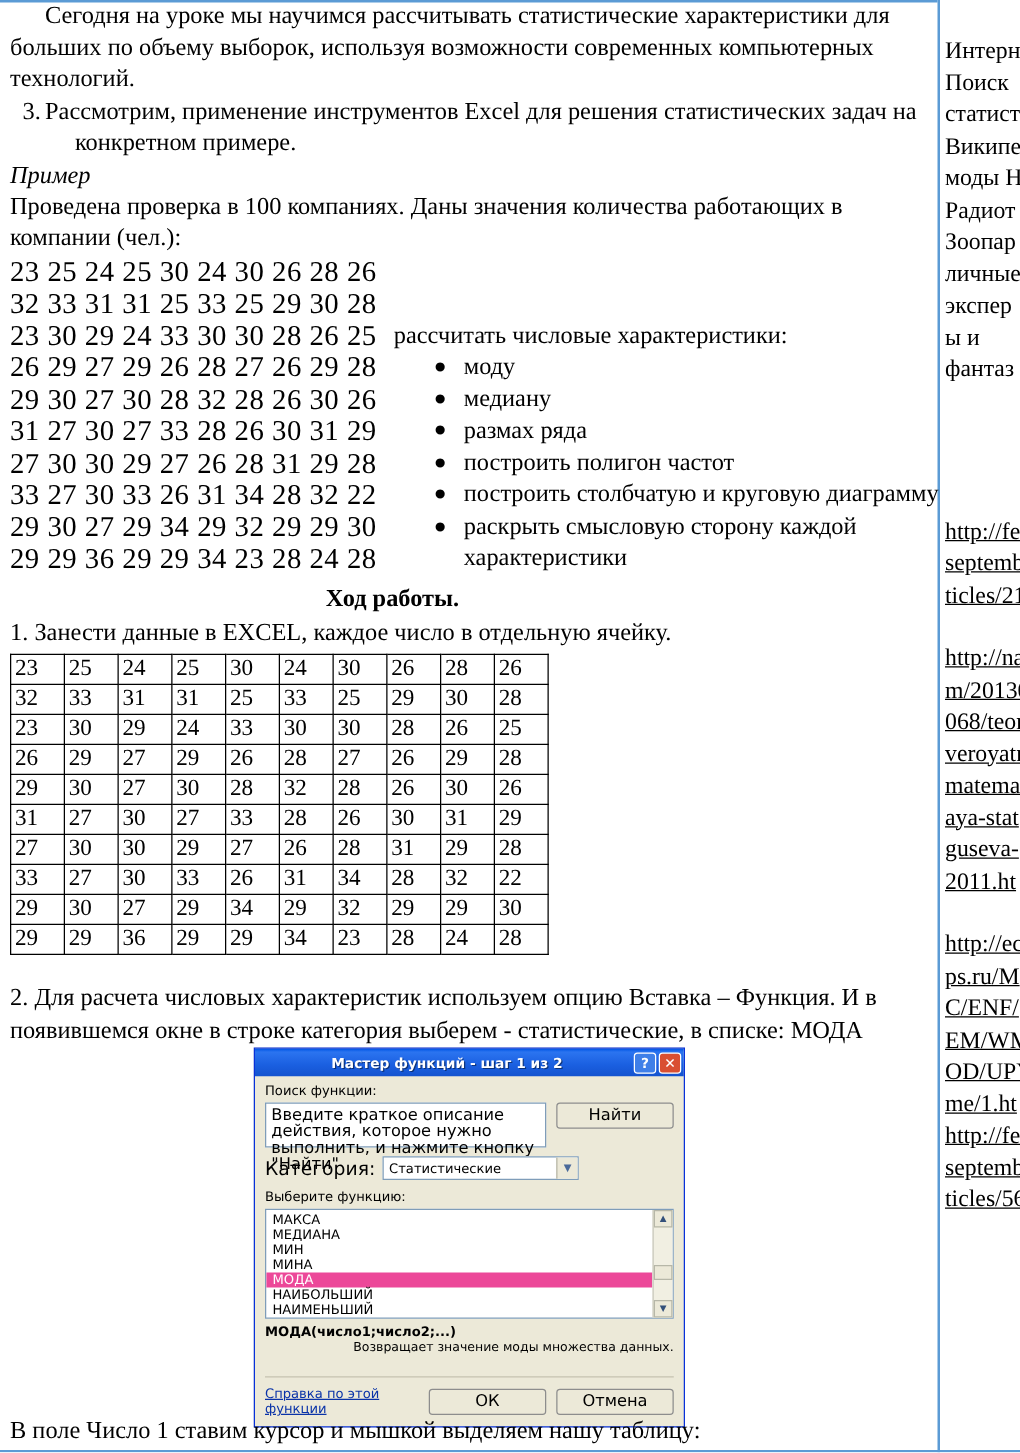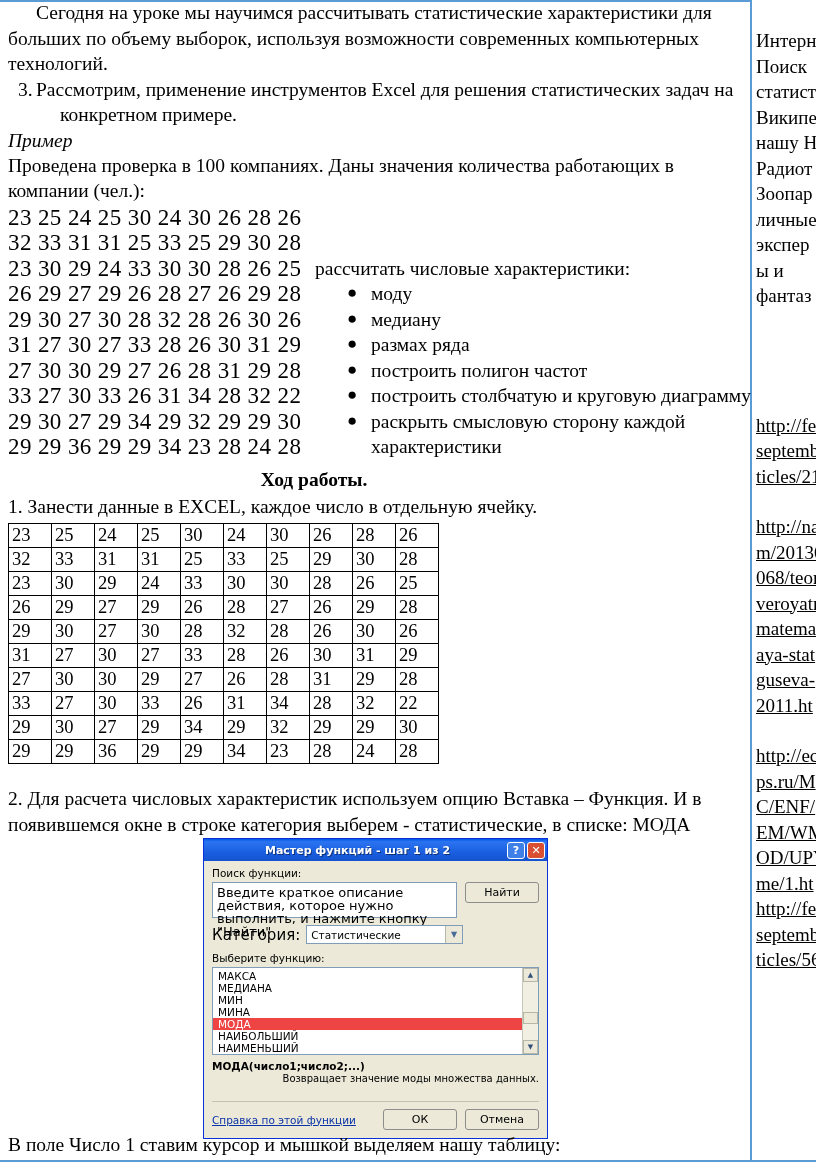--- a/index.html
+++ b/index.html
@@ -646,7 +646,7 @@
     <div class="sline">Поиск</div>
     <div class="sline">статист</div>
     <div class="sline">Википе</div>
-    <div class="sline">нашу Н</div>
+    <div class="sline">моды Н</div>
     <div class="sline">Радиот</div>
     <div class="sline">Зоопар</div>
     <div class="sline">личные</div>

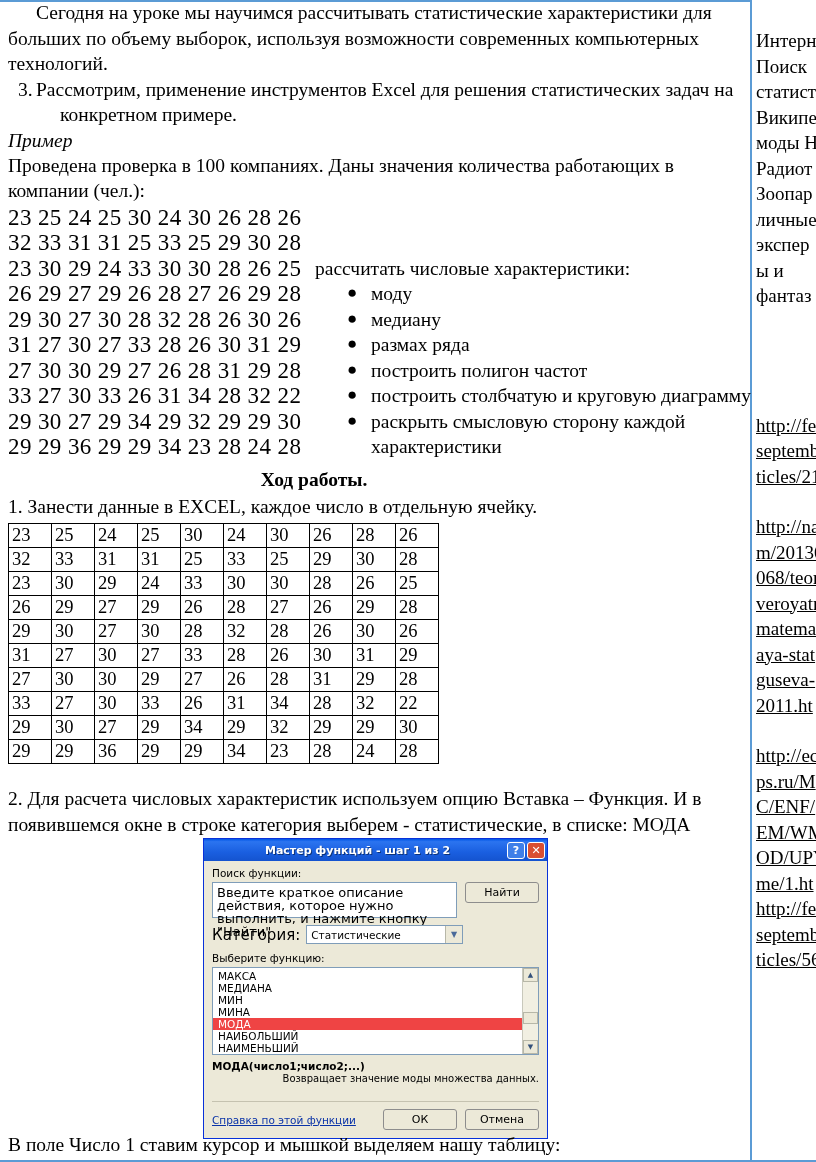--- a/index.html
+++ b/index.html
@@ -223,12 +223,12 @@
     color: #000;
   }
   .fx-btn {
-    width: 74px;
+    width: 94px;
     height: 21px;
     background: #ece9d8;
     border: 1px solid #8d8d8d;
     border-radius: 3px;
-    font-size: 11px;
+    font-size: 13px;
     display: flex;
     align-items: center;
     justify-content: center;

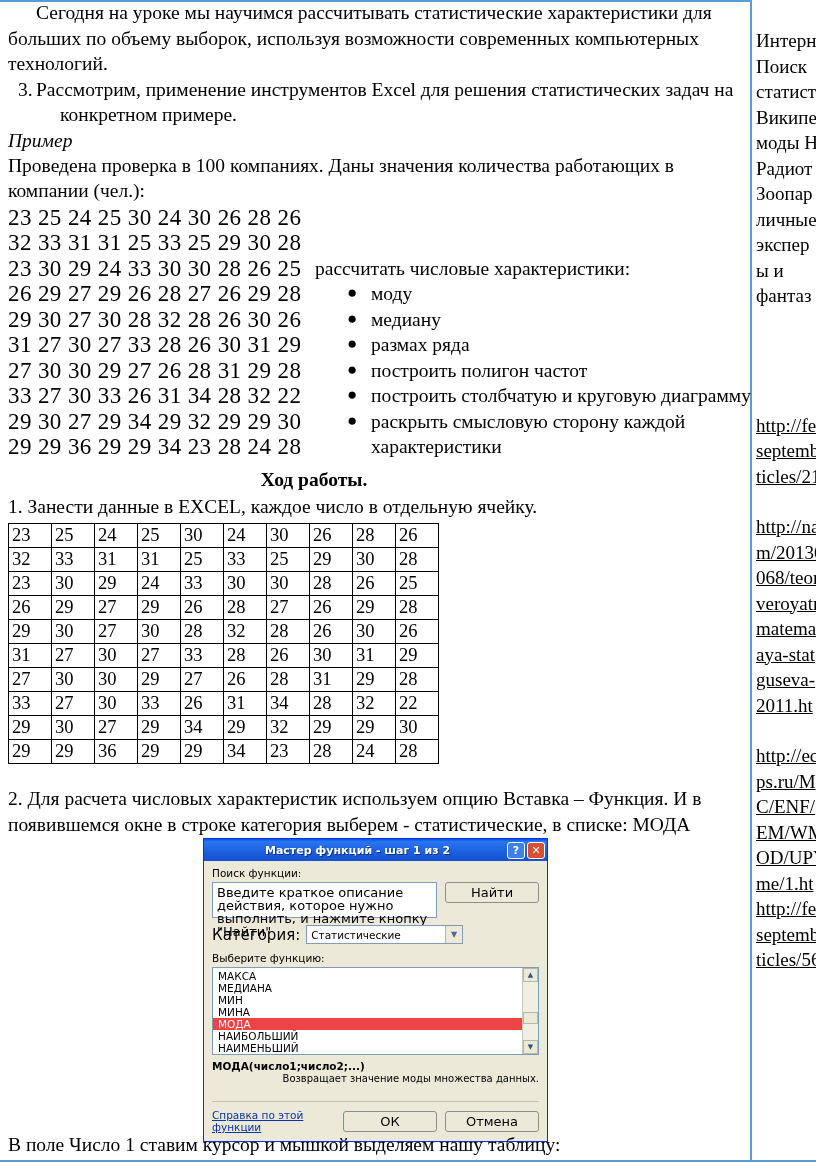--- a/index.html
+++ b/index.html
@@ -288,7 +288,7 @@
     white-space: nowrap;
   }
   .fx-list-items .fi.sel {
-    background: #ef4444;
+    background: #ec4899;
     color: #ffffff;
   }
   .fx-scroll {

